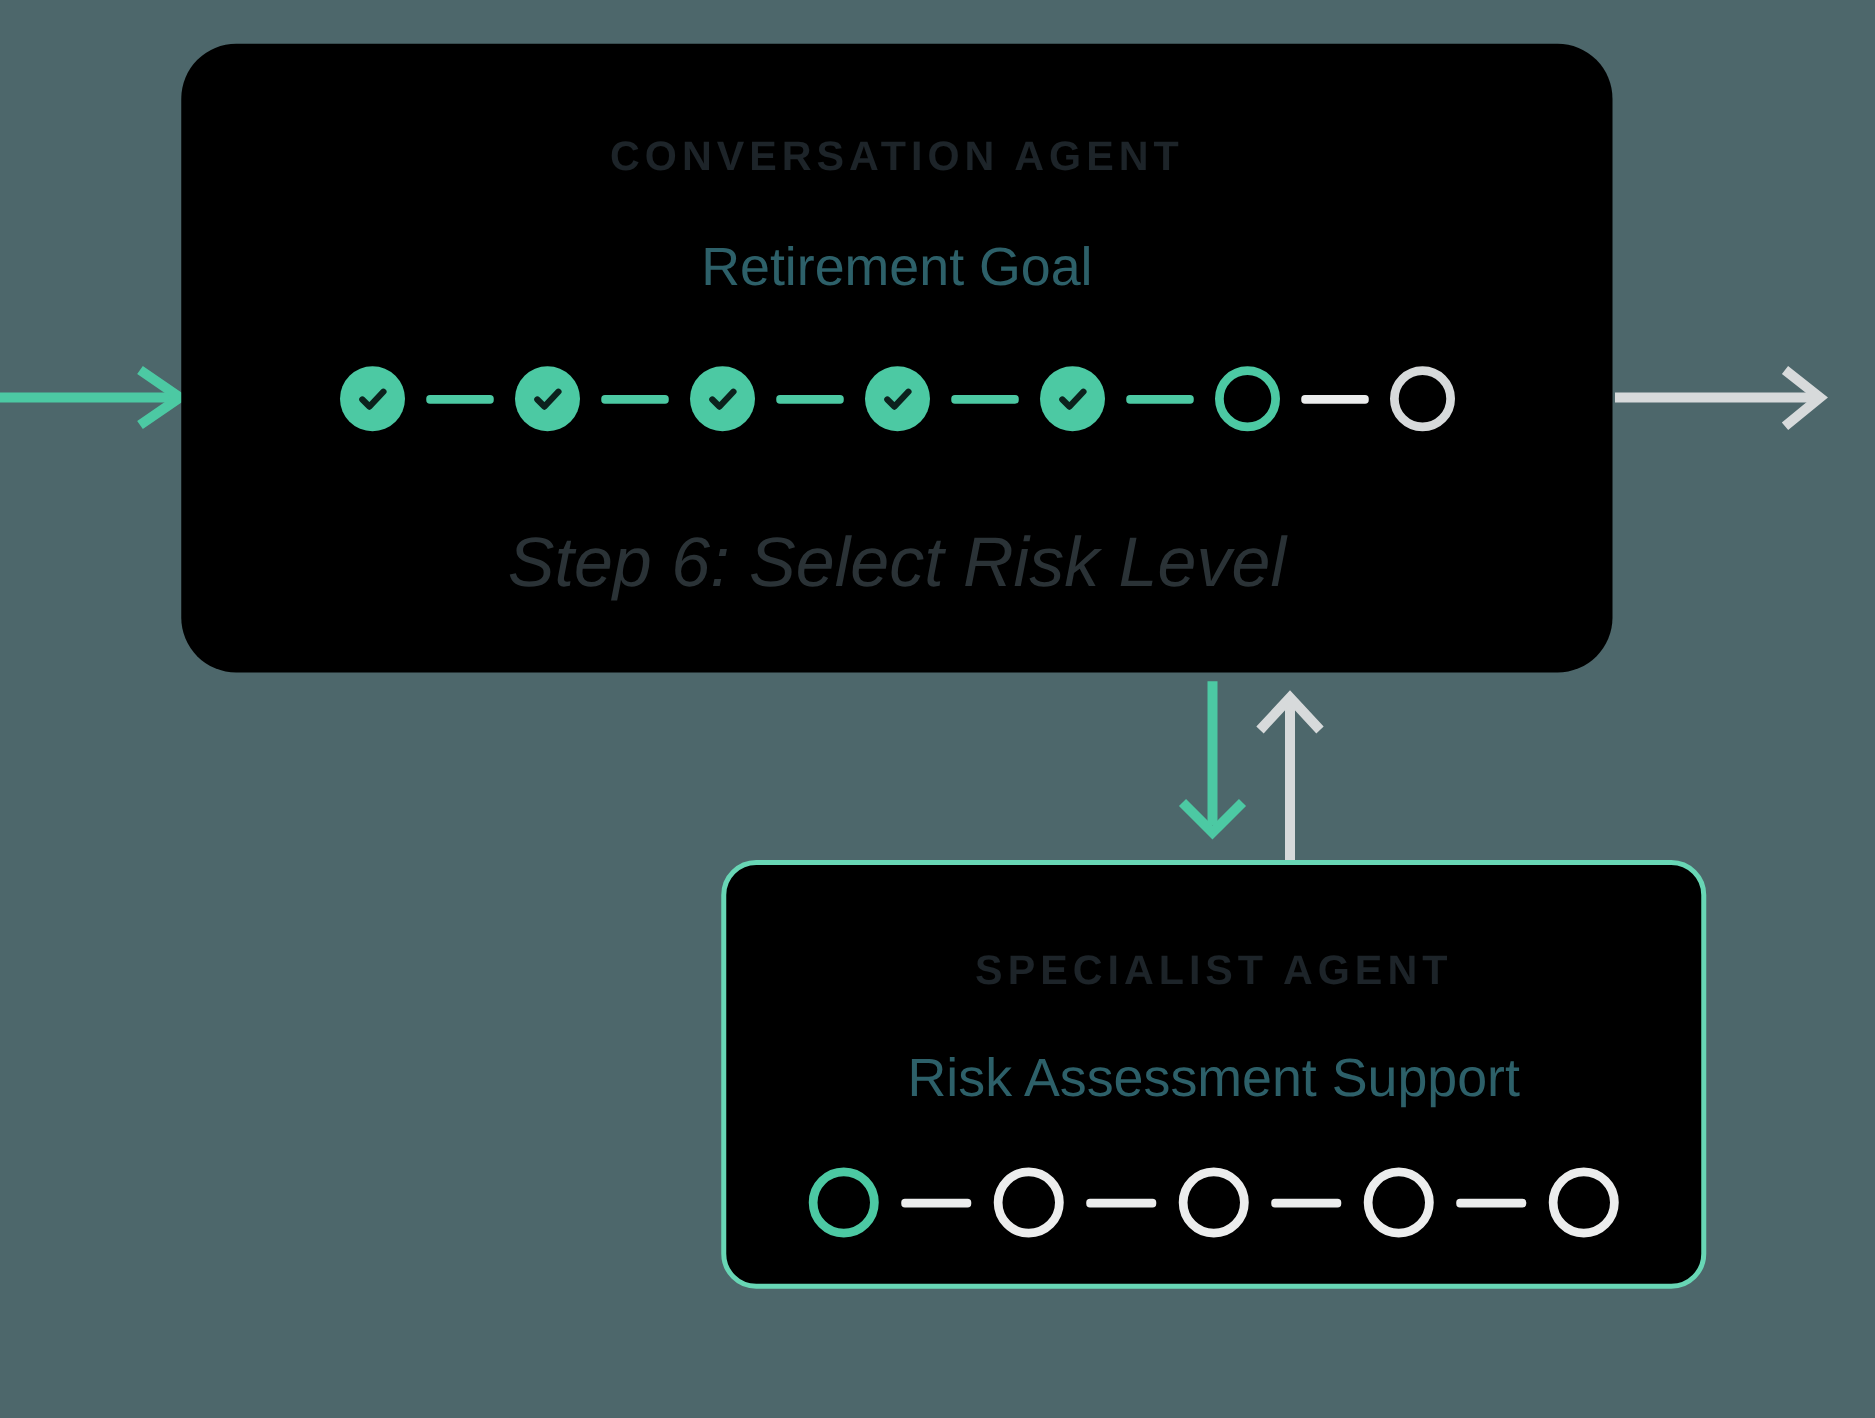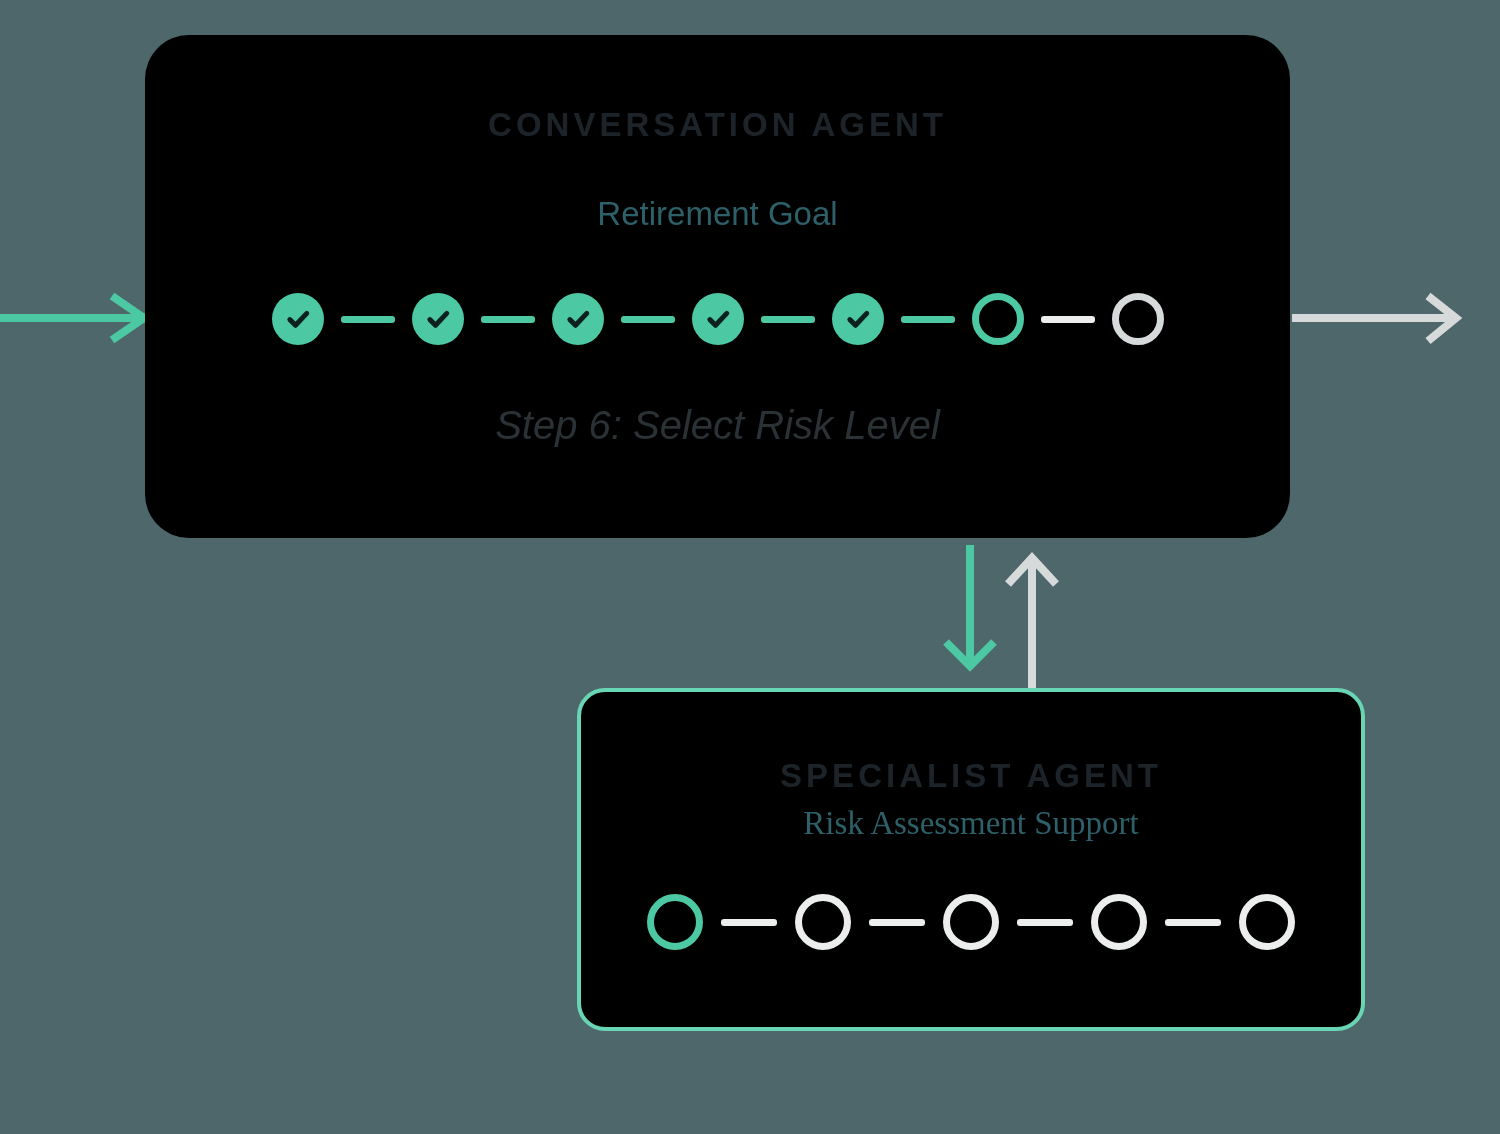--- a/index.html
+++ b/index.html
@@ -53,7 +53,7 @@
   .conversation .agent-title{margin-top:70px;}
   .specialist .agent-title{margin-top:64px;}
   .agent-subtitle{
-    font-size:33px;font-weight:400;line-height:54px;color:var(--subtitle);
+    font-size:43px;font-weight:400;line-height:54px;color:var(--subtitle);
   }
   .conversation .agent-subtitle{margin-top:42px;}
   .specialist .agent-subtitle{font-family:Liberation Serif, serif;}

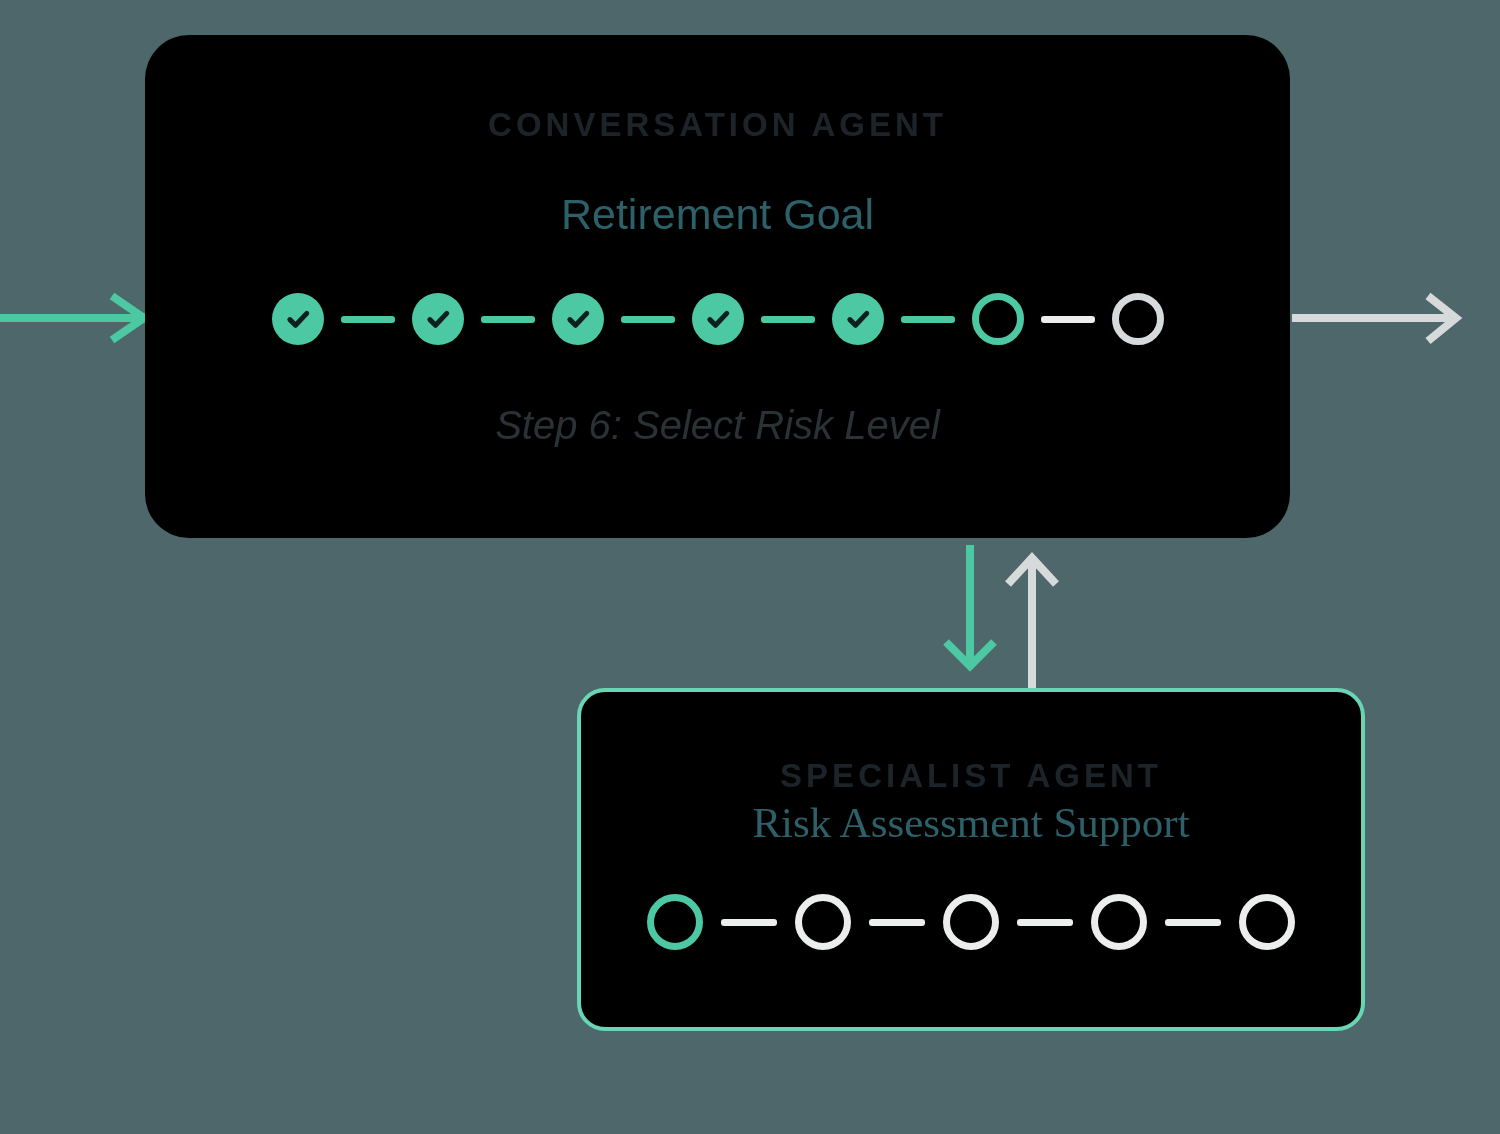--- a/index.html
+++ b/index.html
@@ -58,8 +58,8 @@
   .conversation .agent-subtitle{margin-top:42px;}
   .specialist .agent-subtitle{font-family:Liberation Serif, serif;}
   .step-status{
-    margin-top:56px;
-    font-size:40px;font-style:italic;line-height:48px;
+    margin-top:81px;
+    font-size:56px;font-style:italic;line-height:48px;
     color:var(--status);
   }
 

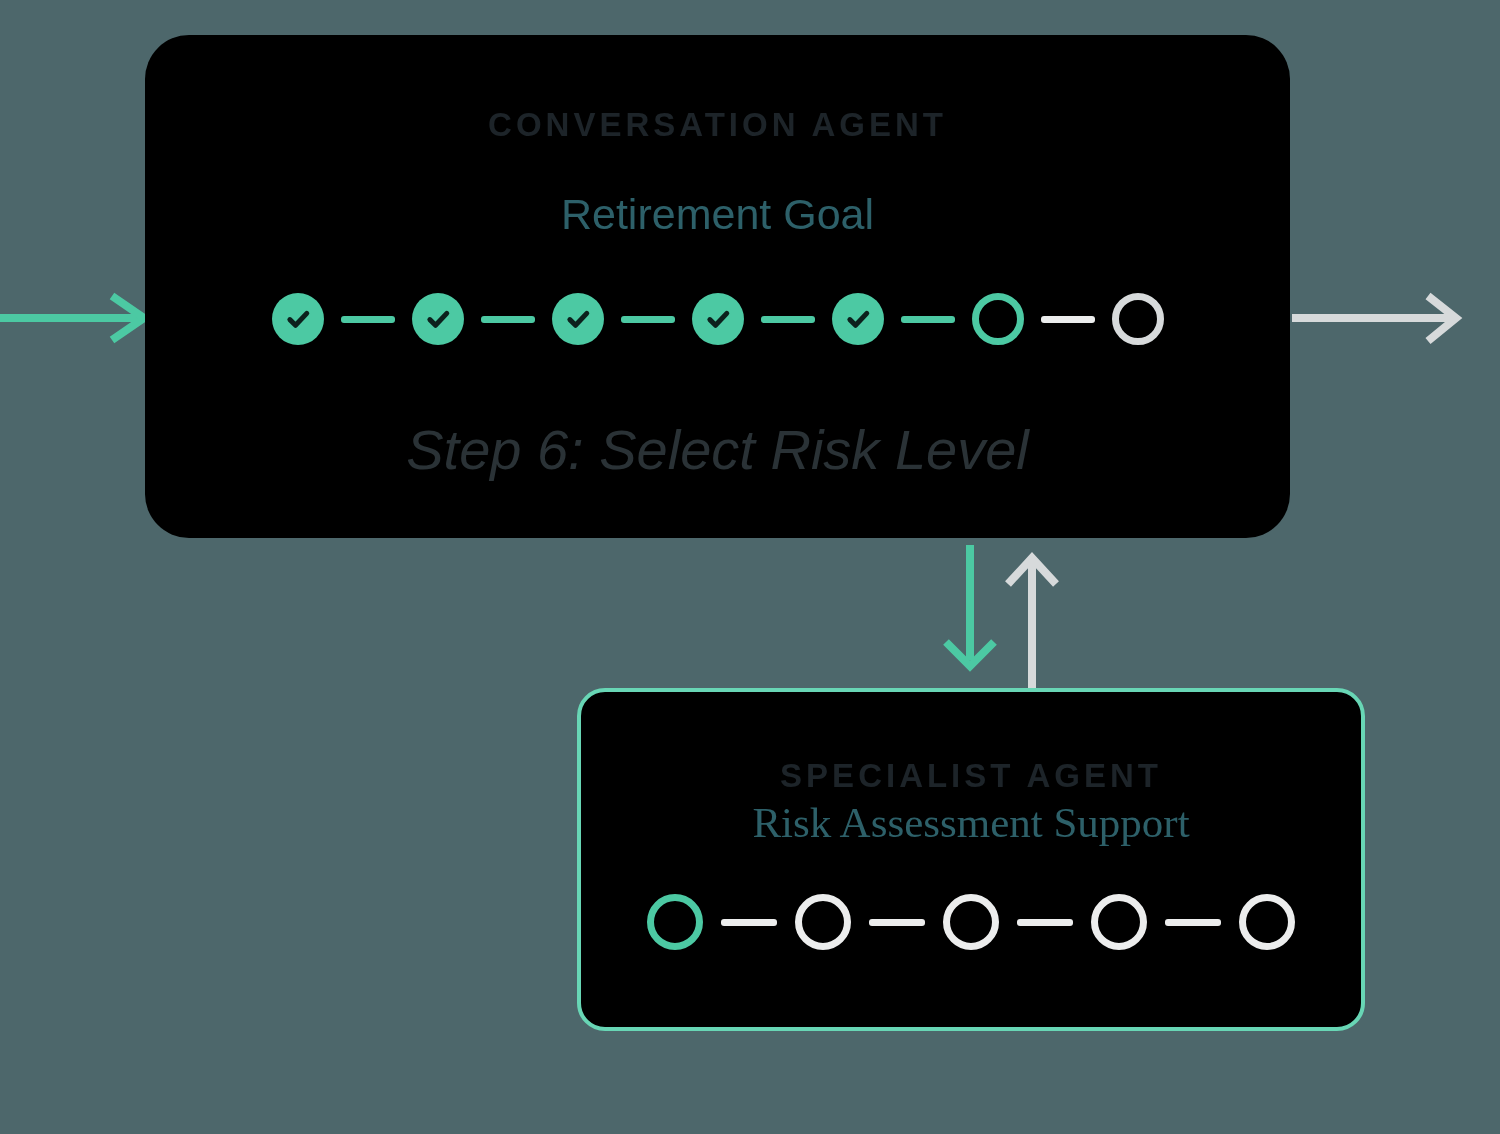--- a/index.html
+++ b/index.html
@@ -56,7 +56,7 @@
     font-size:43px;font-weight:400;line-height:54px;color:var(--subtitle);
   }
   .conversation .agent-subtitle{margin-top:42px;}
-  .specialist .agent-subtitle{font-family:Liberation Serif, serif;}
+  .specialist .agent-subtitle{margin-top:40px;}
   .step-status{
     margin-top:81px;
     font-size:56px;font-style:italic;line-height:48px;

